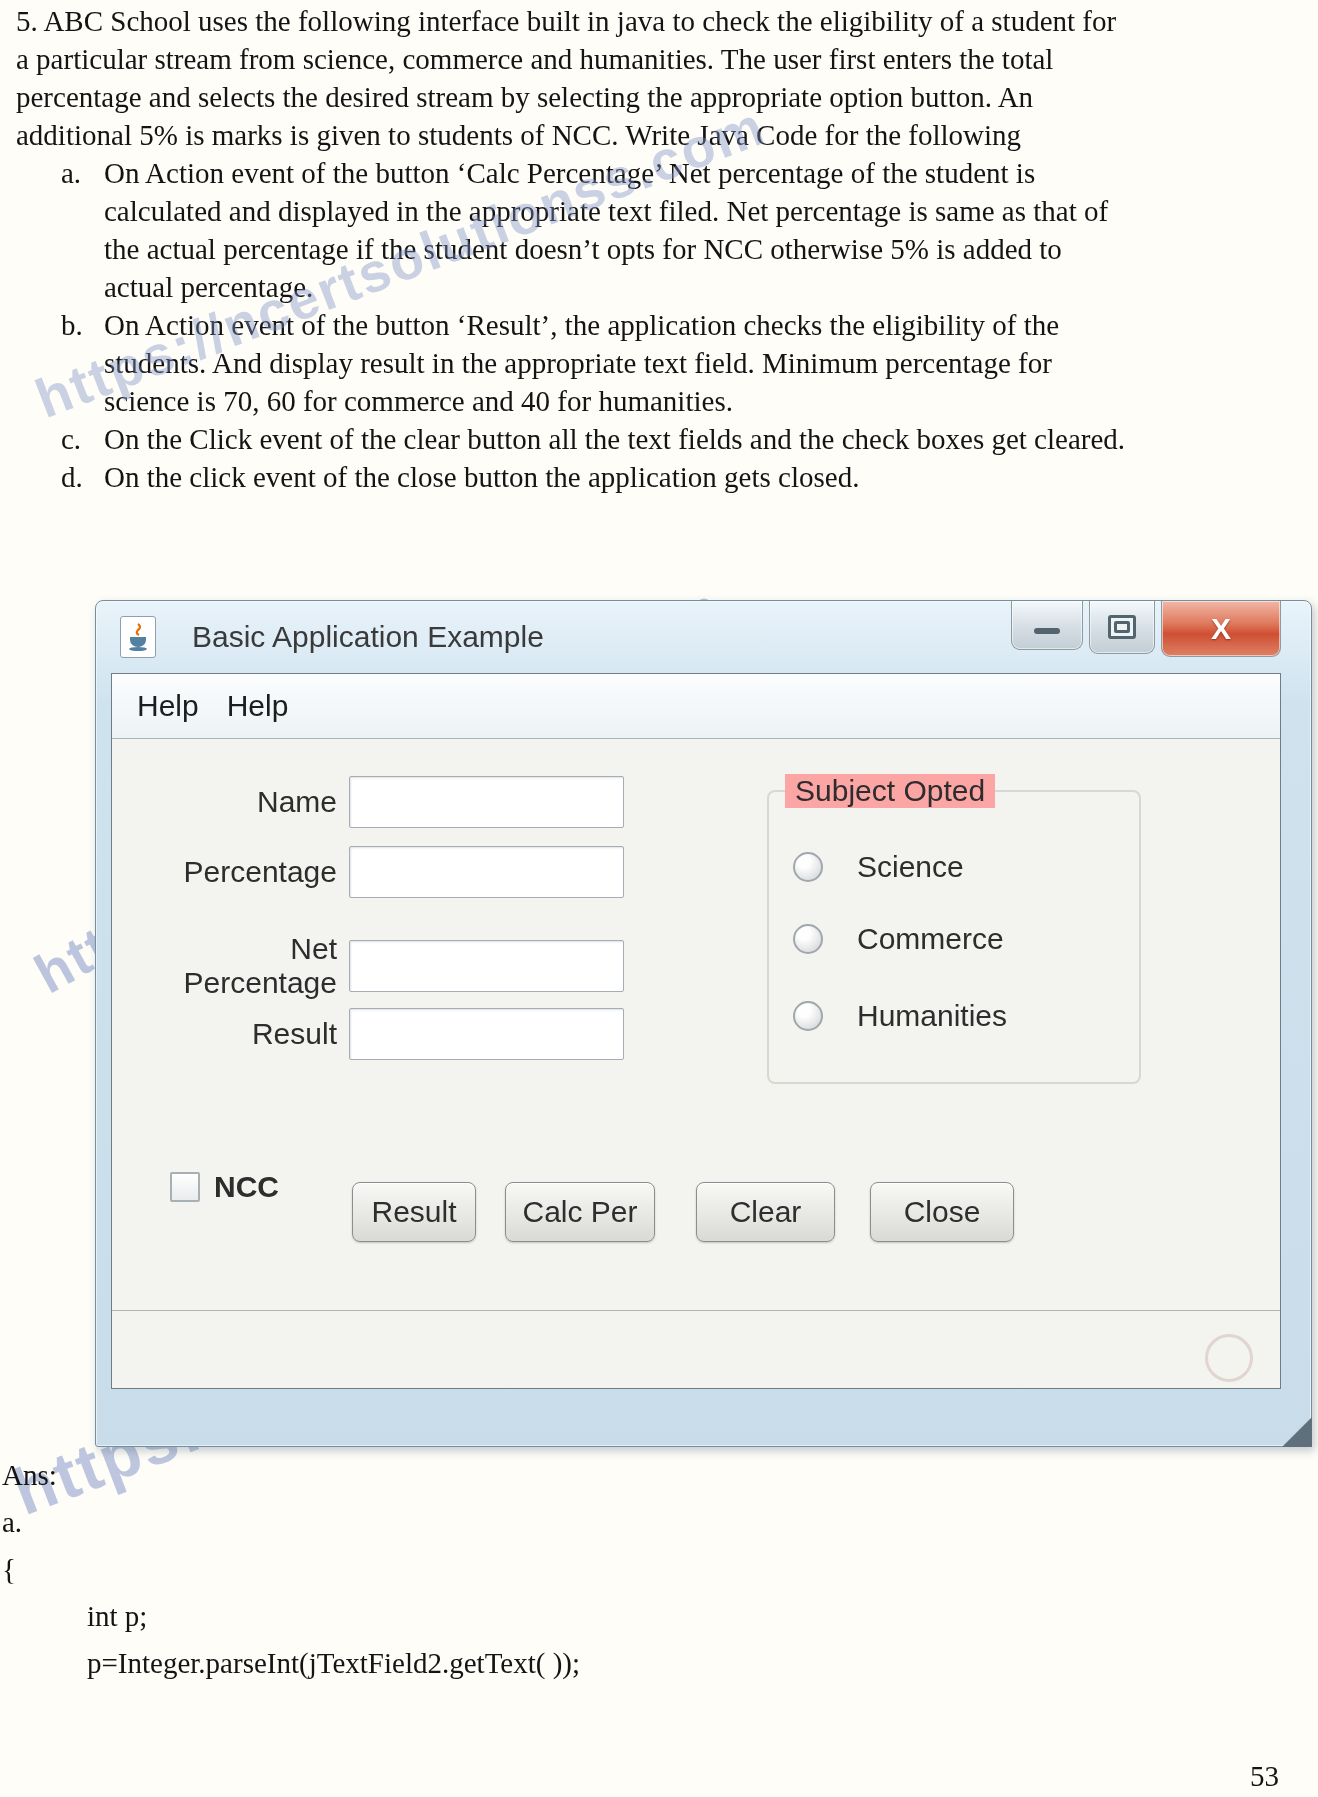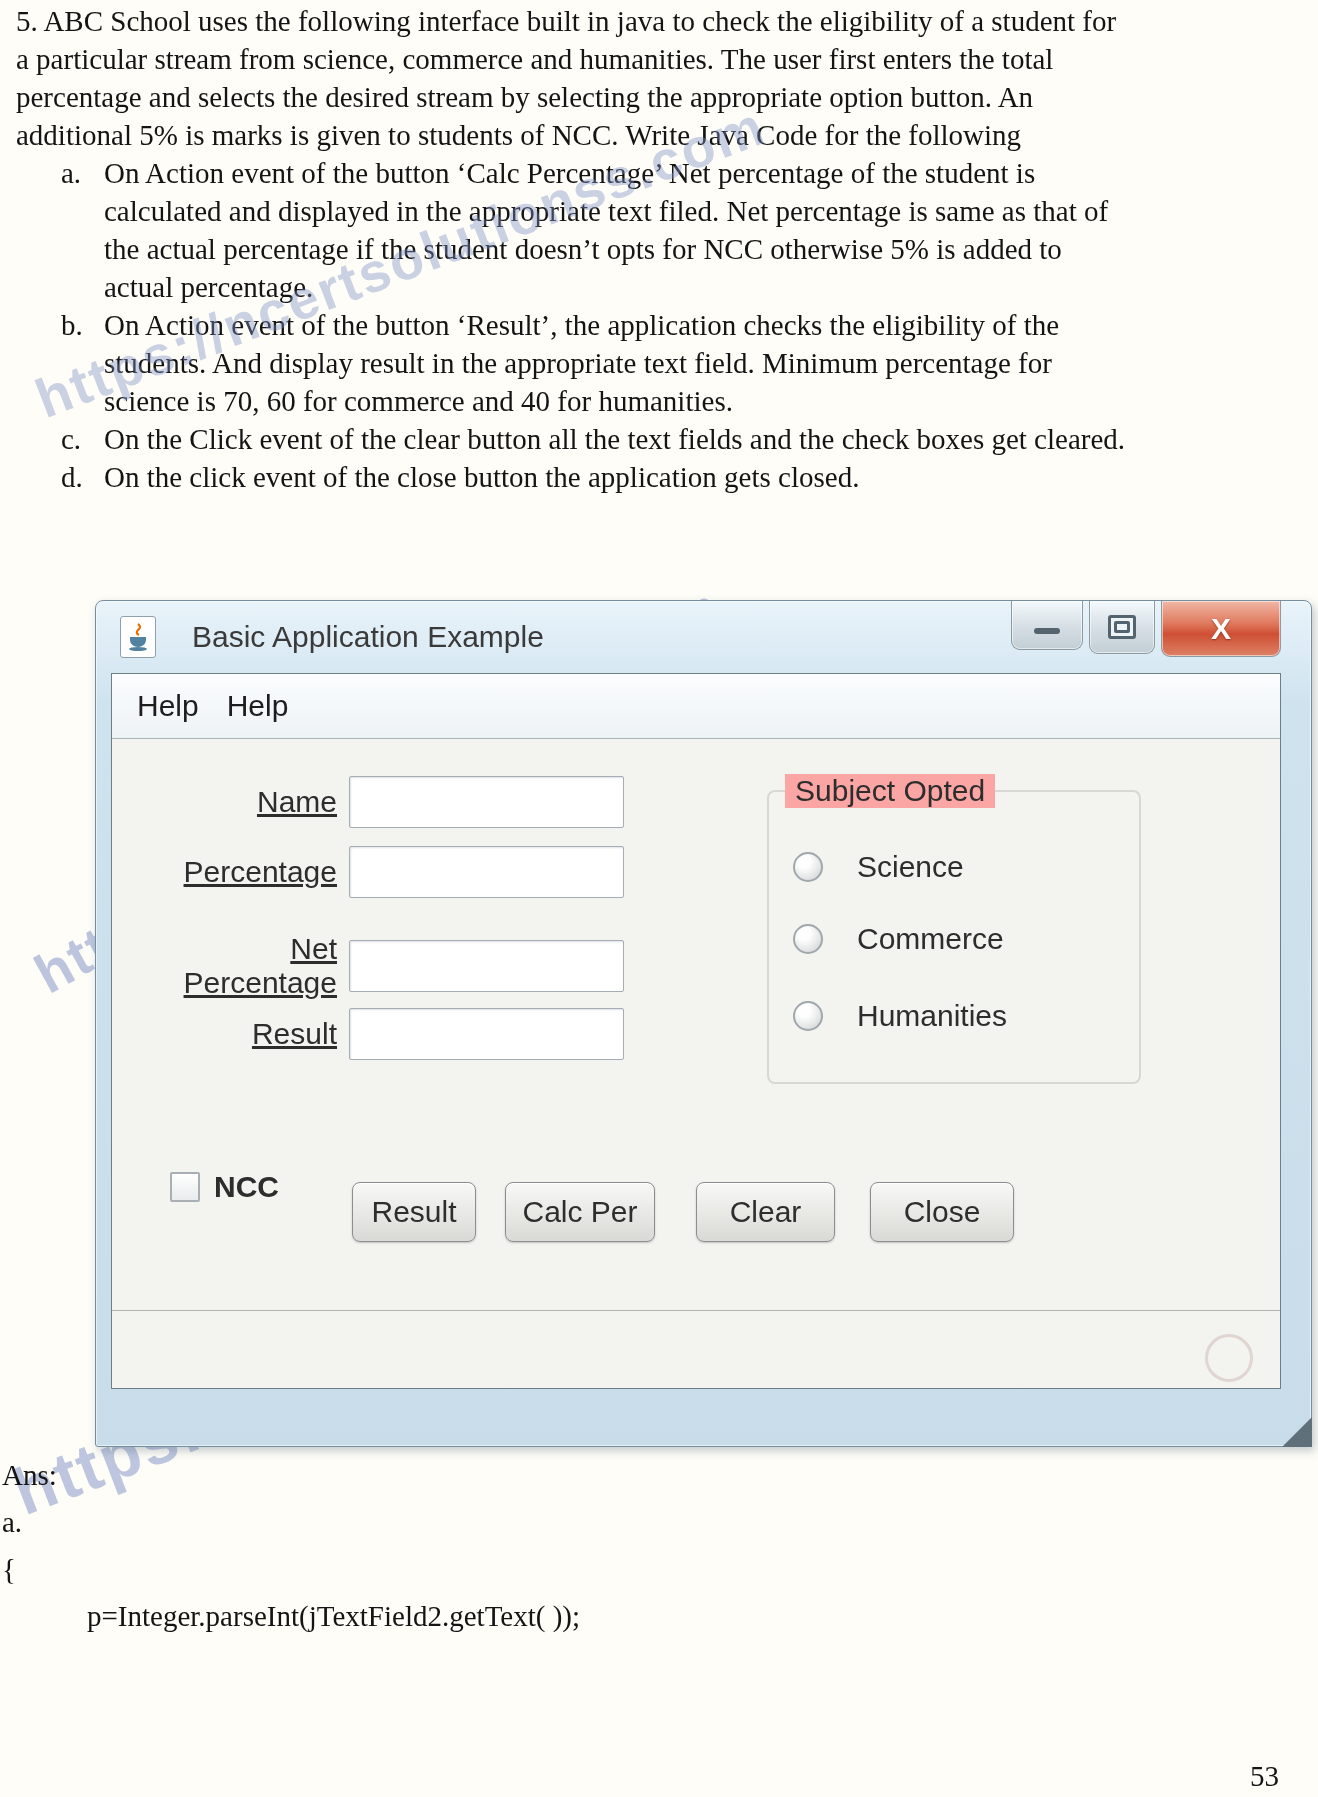--- a/index.html
+++ b/index.html
@@ -63,7 +63,7 @@
   .menu-item{font-size:30px;color:#1d1d1d;cursor:pointer;}
 
   .frow{position:absolute;left:30px;display:flex;align-items:center;}
-  .flabel{display:inline-block;width:195px;text-align:right;font-size:30px;color:#2d2d2d;text-decoration:underline;}
+  .flabel{display:inline-block;width:195px;text-align:right;font-size:30px;color:#2d2d2d;}
   .ffield{width:275px;height:52px;margin-left:12px;border:1px solid #a6adb4;border-radius:2px;
           background:#fff;box-shadow:inset 1px 1px 2px rgba(160,170,180,0.35);
           font-size:28px;font-family:"Liberation Sans",sans-serif;padding:0 8px;box-sizing:border-box;}

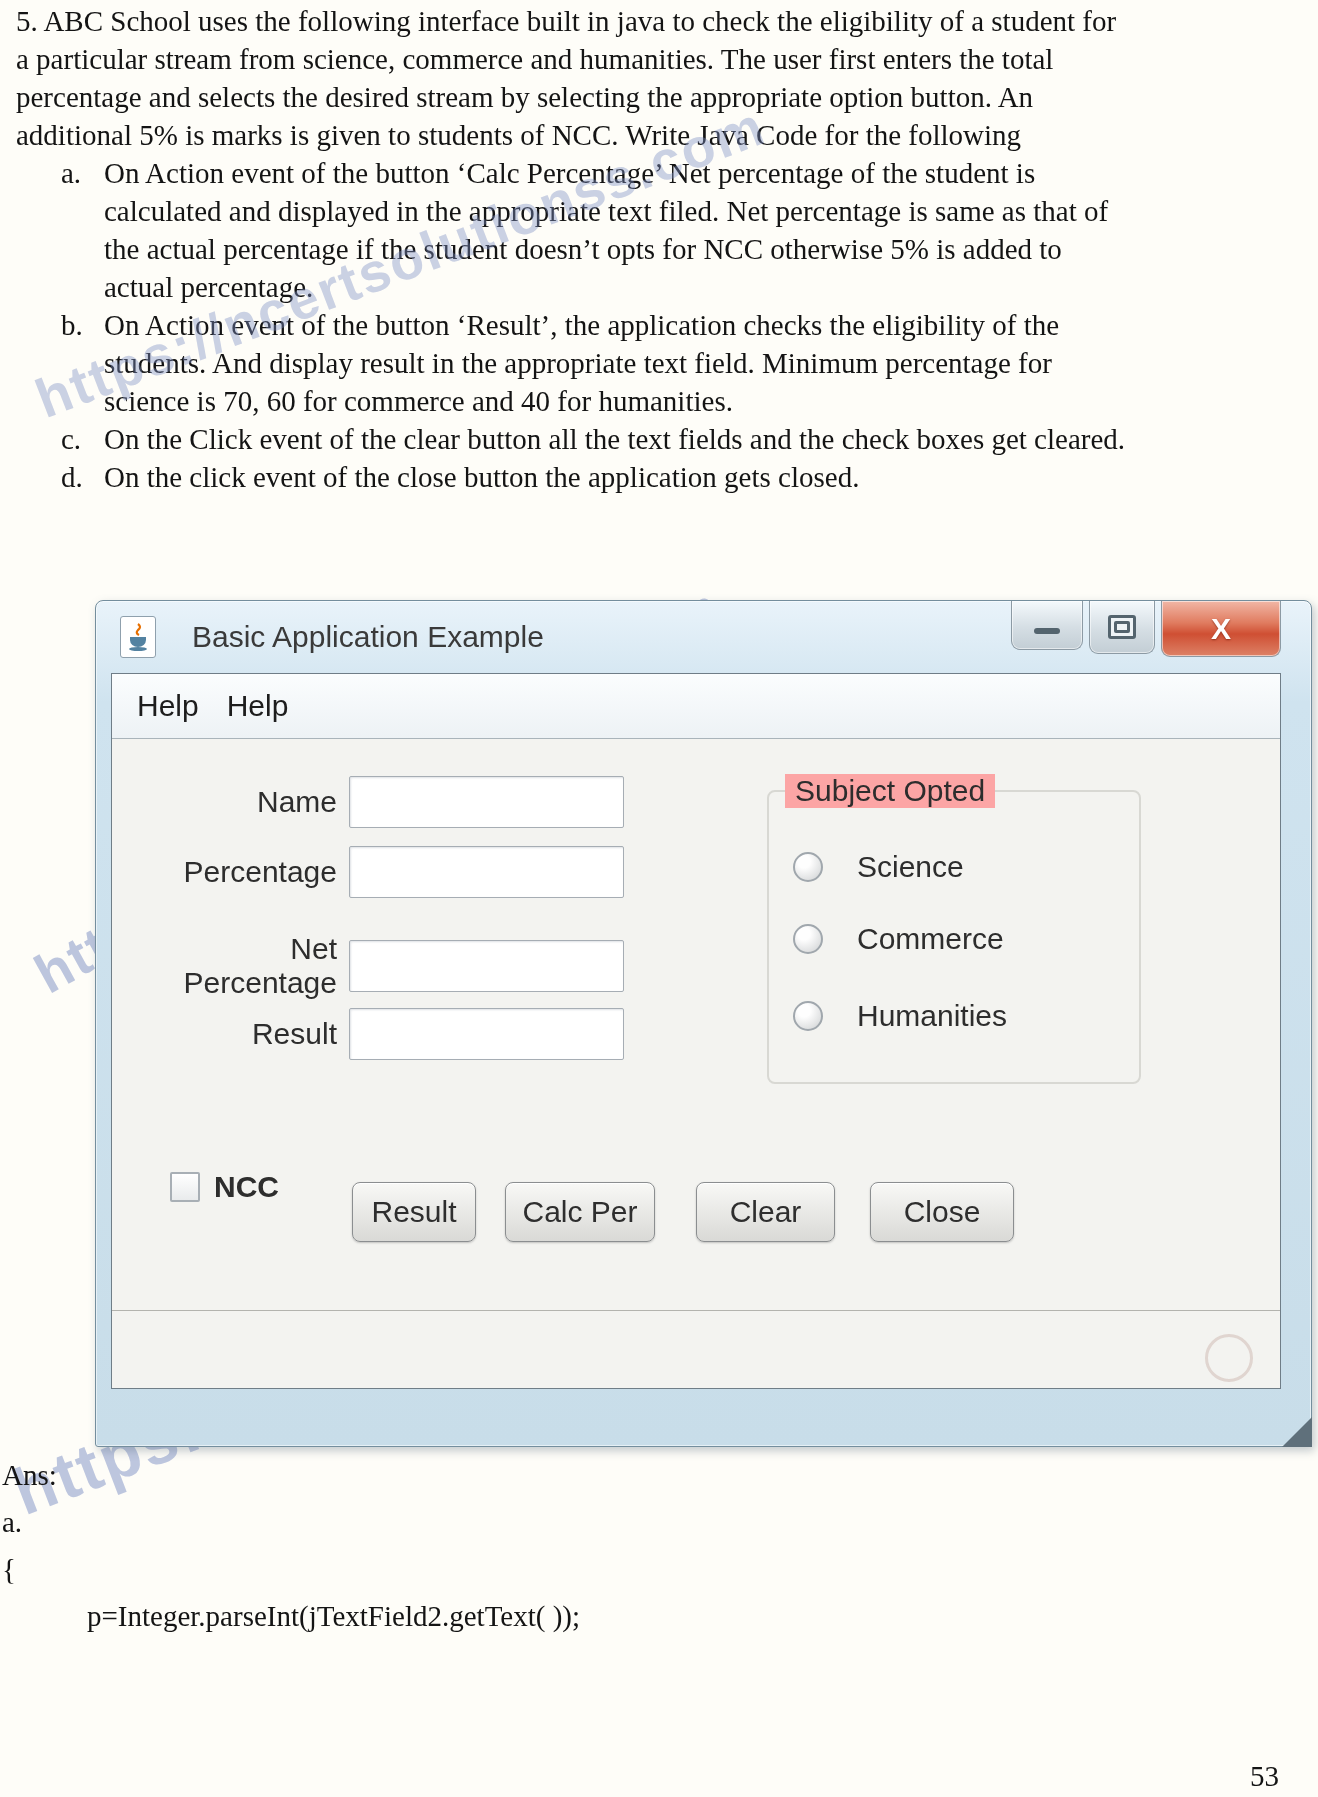--- a/index.html
+++ b/index.html
@@ -208,6 +208,7 @@
     <div>Ans:</div>
     <div>a.</div>
     <div>{</div>
+    <div class="code-indent">int p;</div>
     <div class="code-indent">p=Integer.parseInt(jTextField2.getText( ));</div>
   </div>
 

